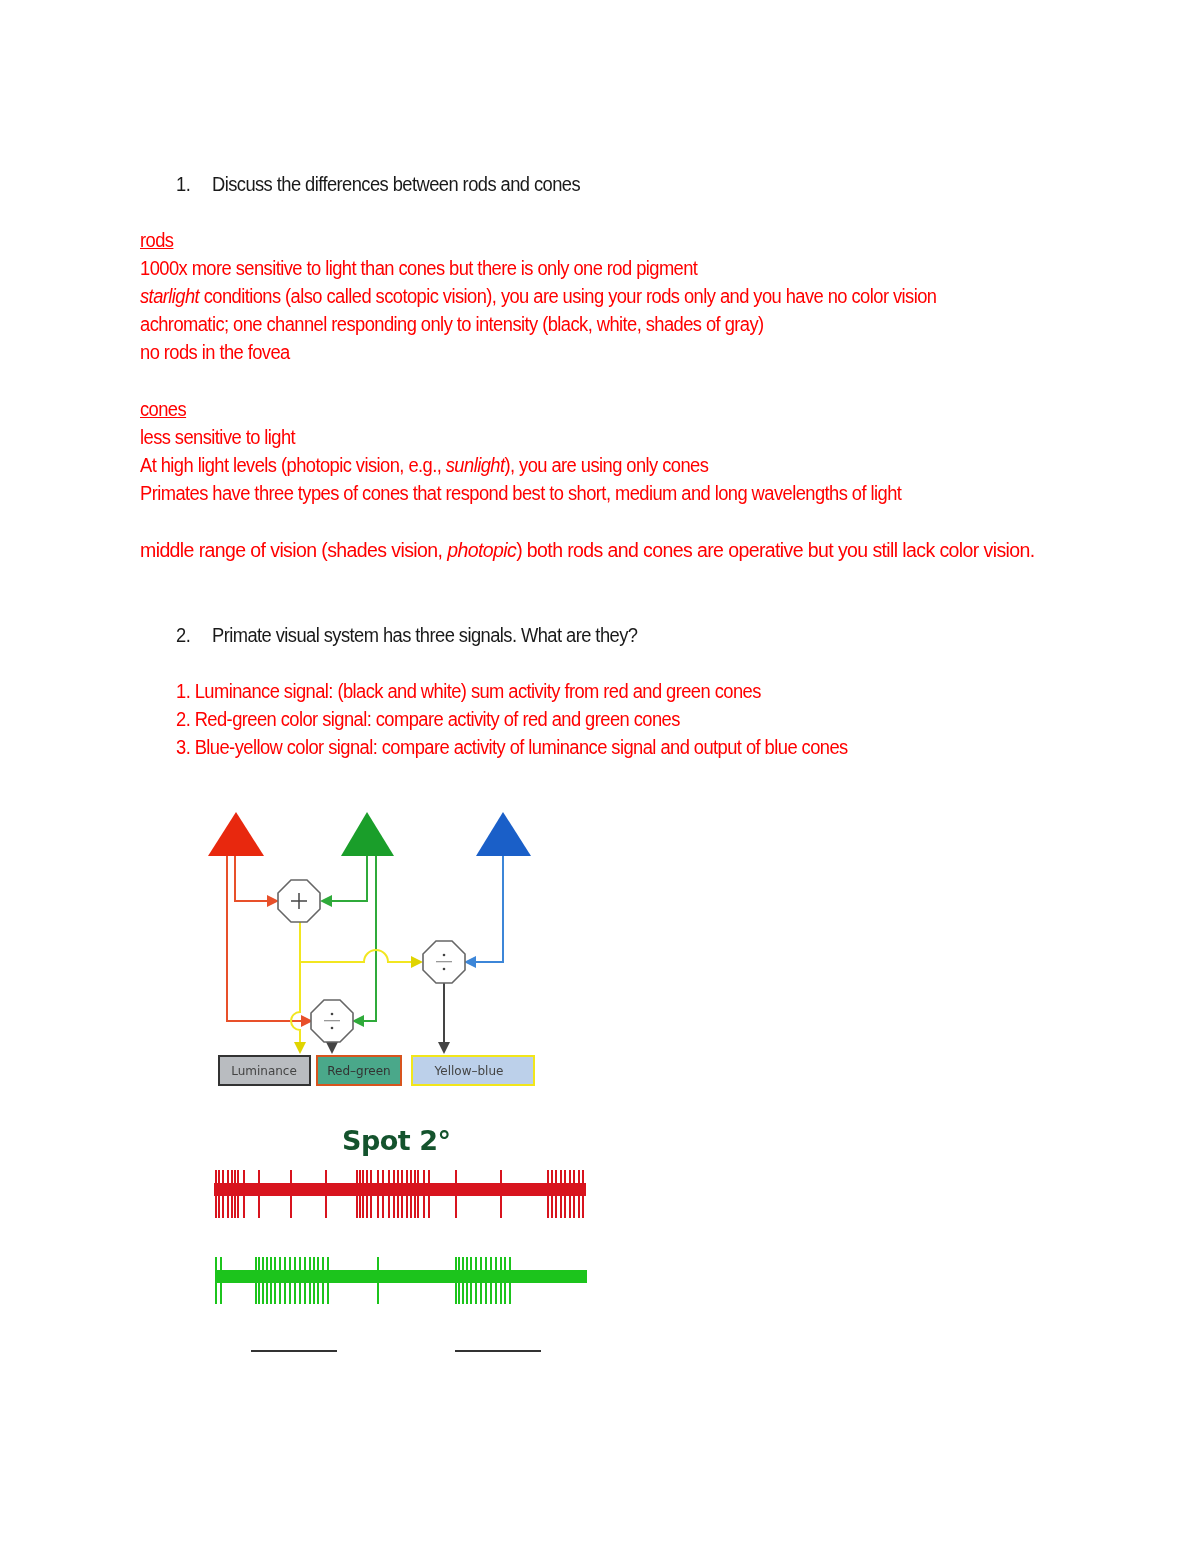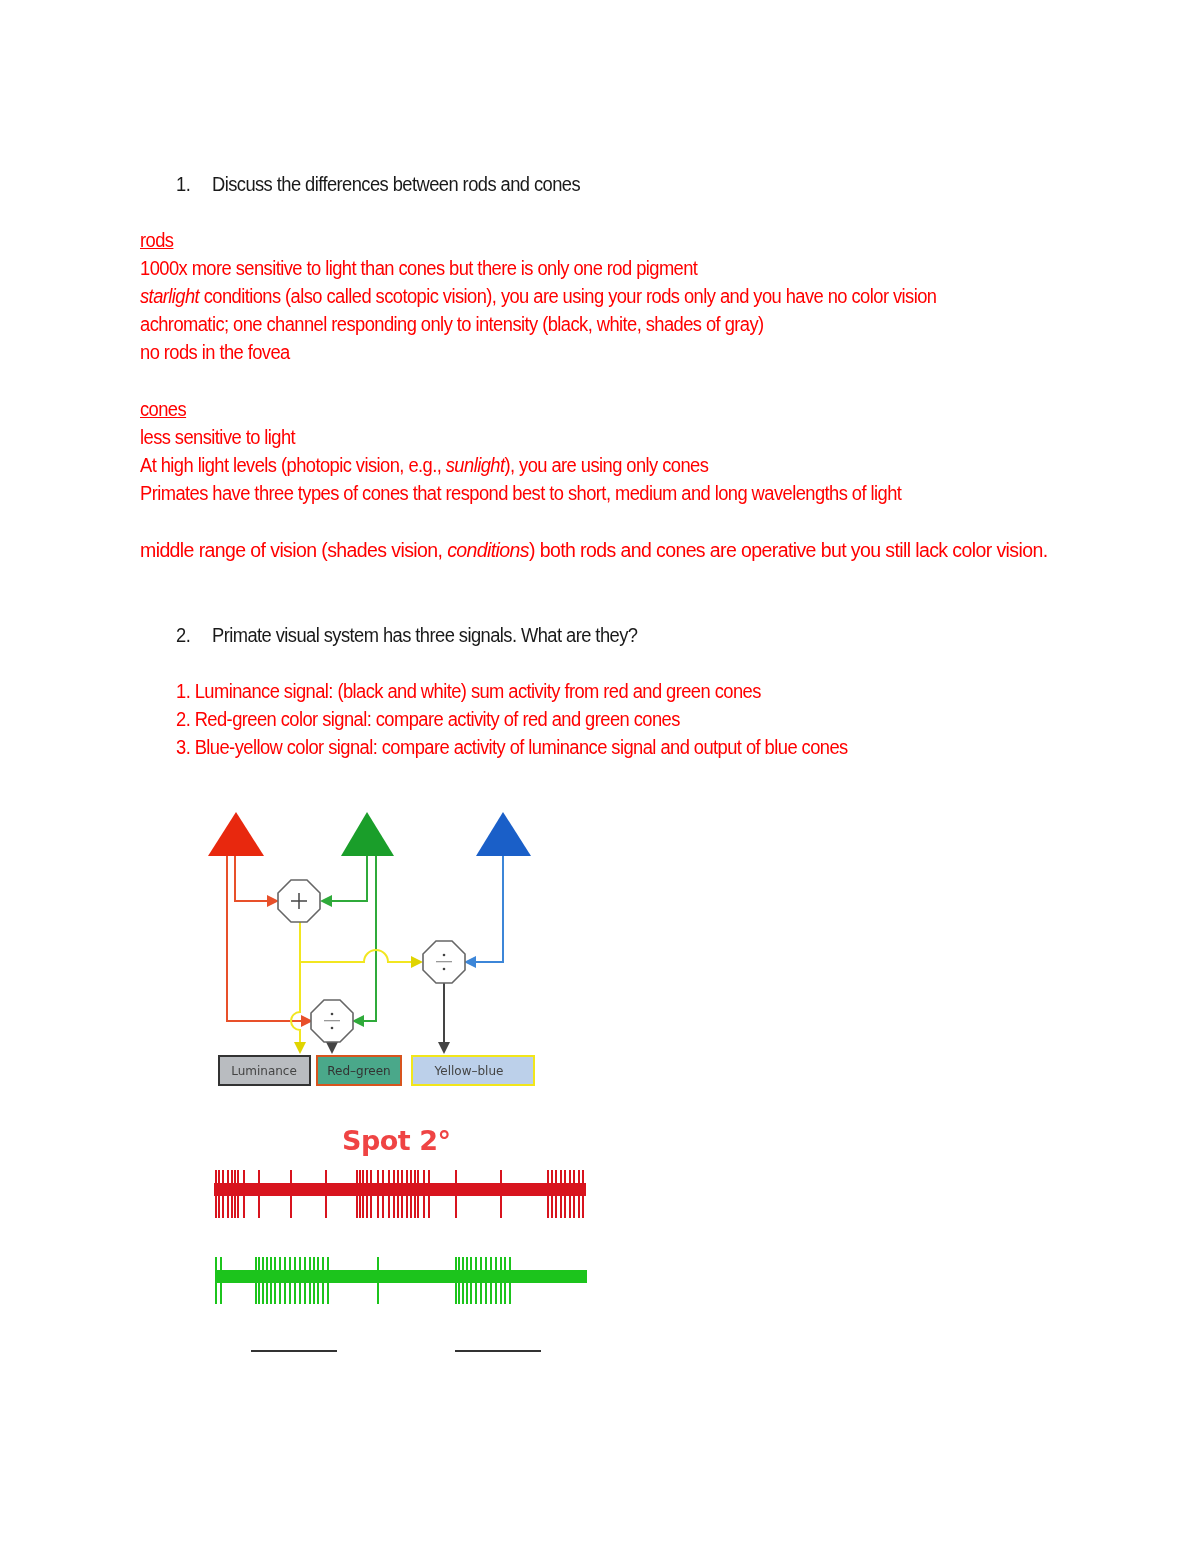--- a/index.html
+++ b/index.html
@@ -36,7 +36,7 @@
 <div class="txt red" style="left:140px; top:451px;"><span>At high light levels (photopic vision, e.g., </span><i>sunlight</i><span>), you are using only cones</span></div>
 <div class="txt red" style="left:140px; top:479px;"><span>Primates have three types of cones that respond best to short, medium and long wavelengths of light</span></div>
 
-<div class="wrap" style="left:140px; top:536px;"><span>middle range of vision (shades vision, </span><i>conditions</i><span>) both rods and cones are operative but you still lack color vision.</span></div>
+<div class="wrap" style="left:140px; top:536px;"><span>middle range of vision (shades vision, </span><i>photopic</i><span>) both rods and cones are operative but you still lack color vision.</span></div>
 
 <div class="txt black q-num" style="left:176px; top:621px;">2.</div>
 <div class="txt black q-text" style="left:212px; top:621px;">Primate visual system has three signals. What are they?</div>

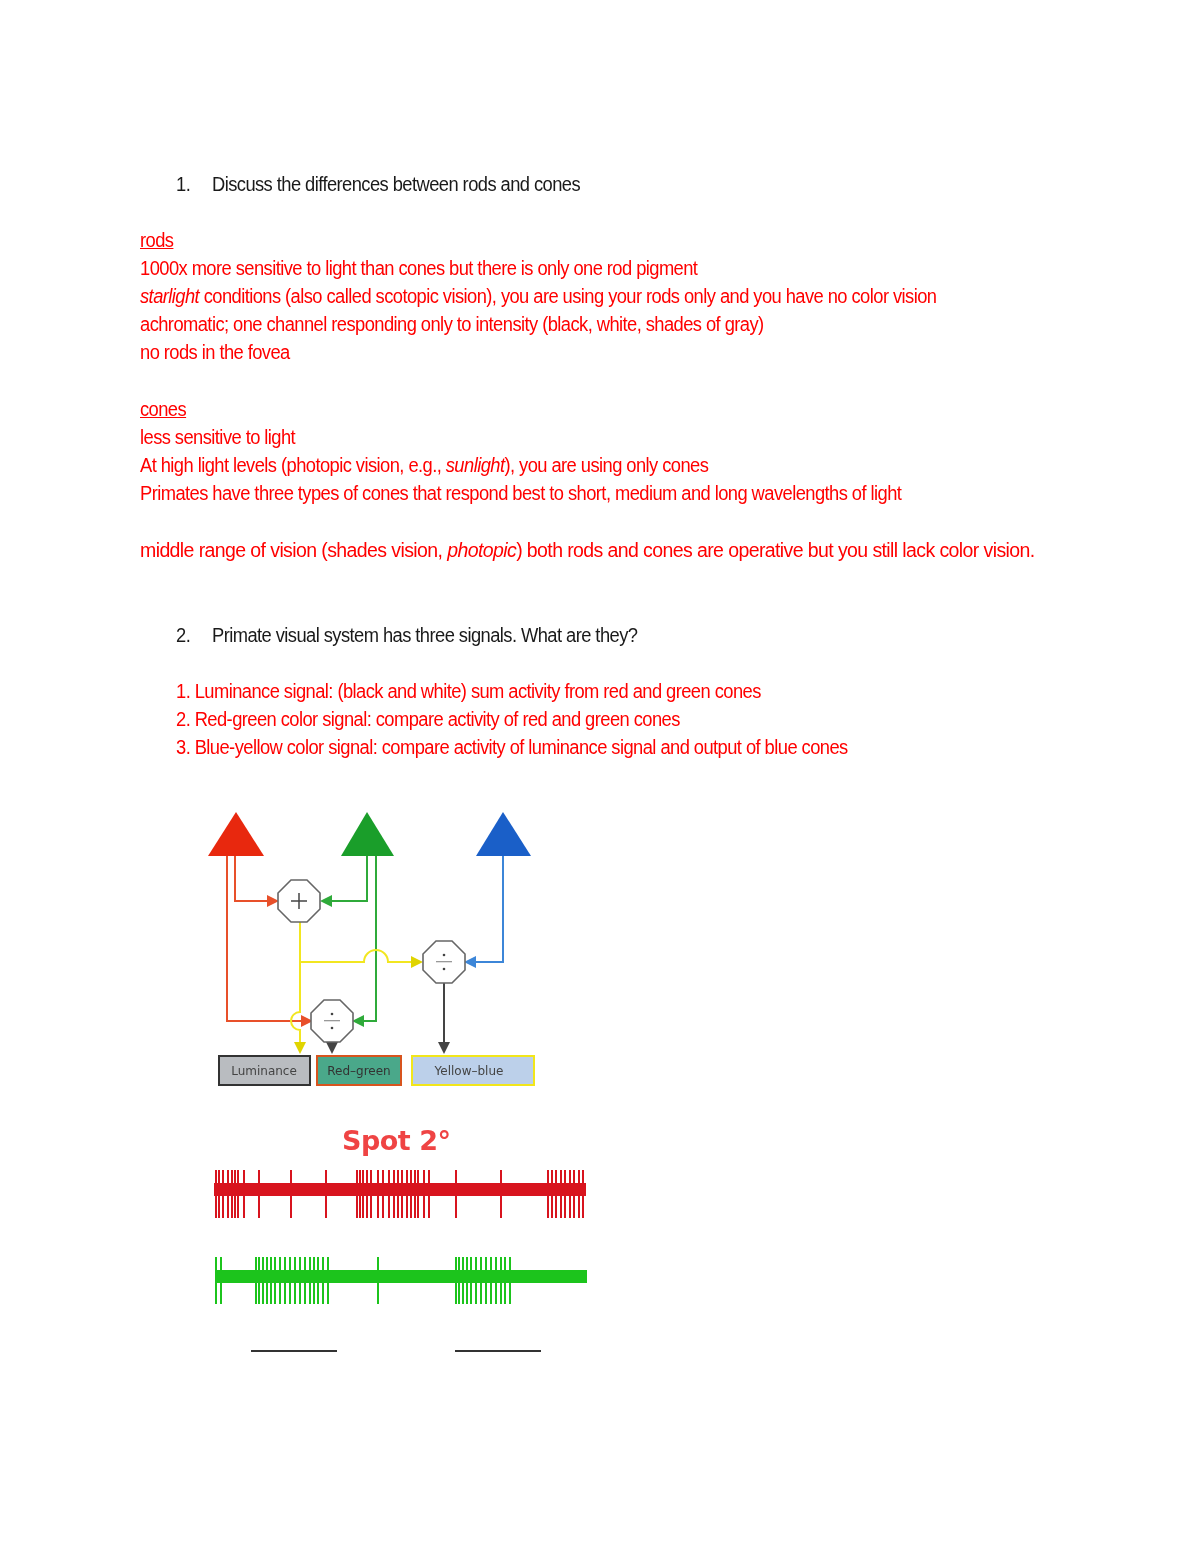--- a/index.html
+++ b/index.html
@@ -17,7 +17,7 @@
   svg text { font-family:"DejaVu Sans", sans-serif; }
   .blank { position:absolute; height:2px; background:#333; }
   .spot-title { position:absolute; font-family:"DejaVu Sans", sans-serif; font-weight:bold;
-                font-size:27px; color:#ef4444; letter-spacing:-0.5px; }
+                font-size:27px; color:#14532d; letter-spacing:-0.5px; }
 </style>
 </head>
 <body>

